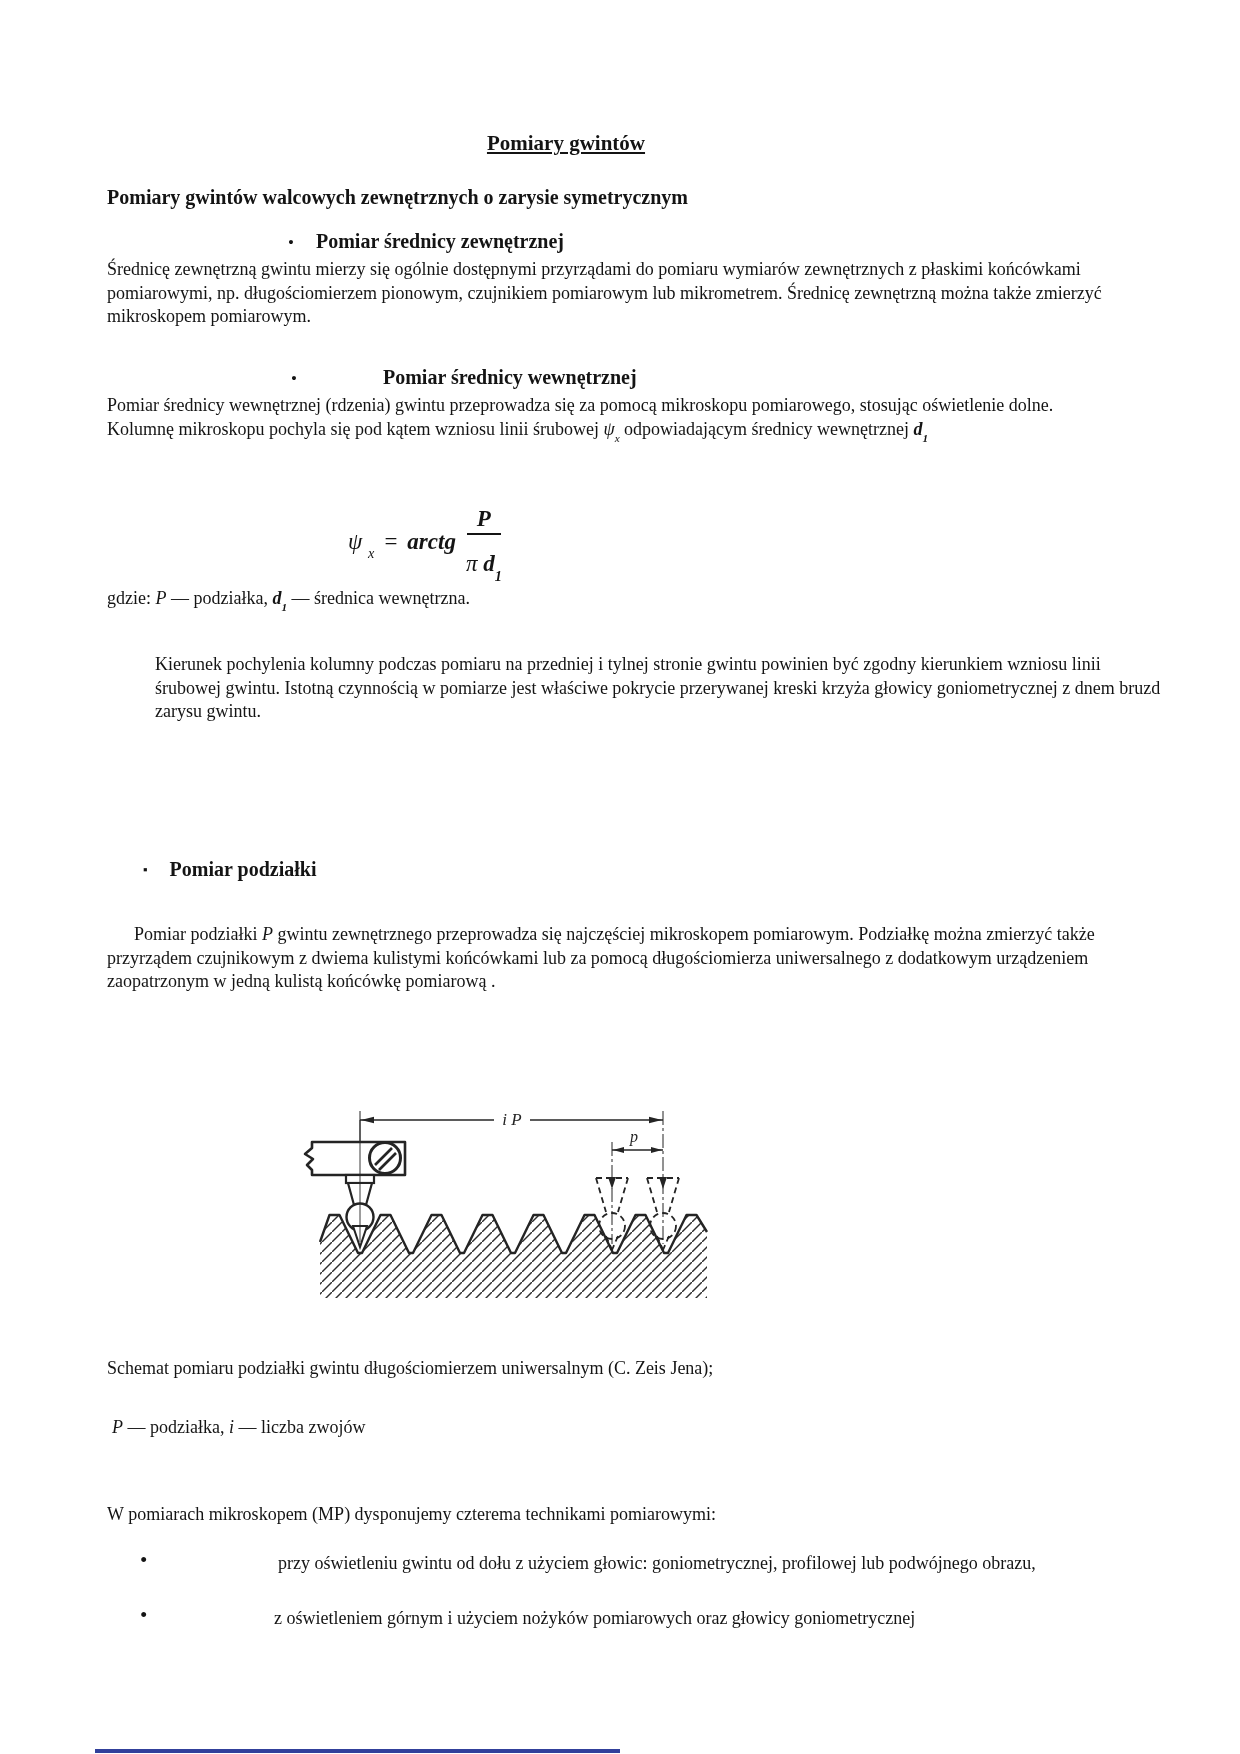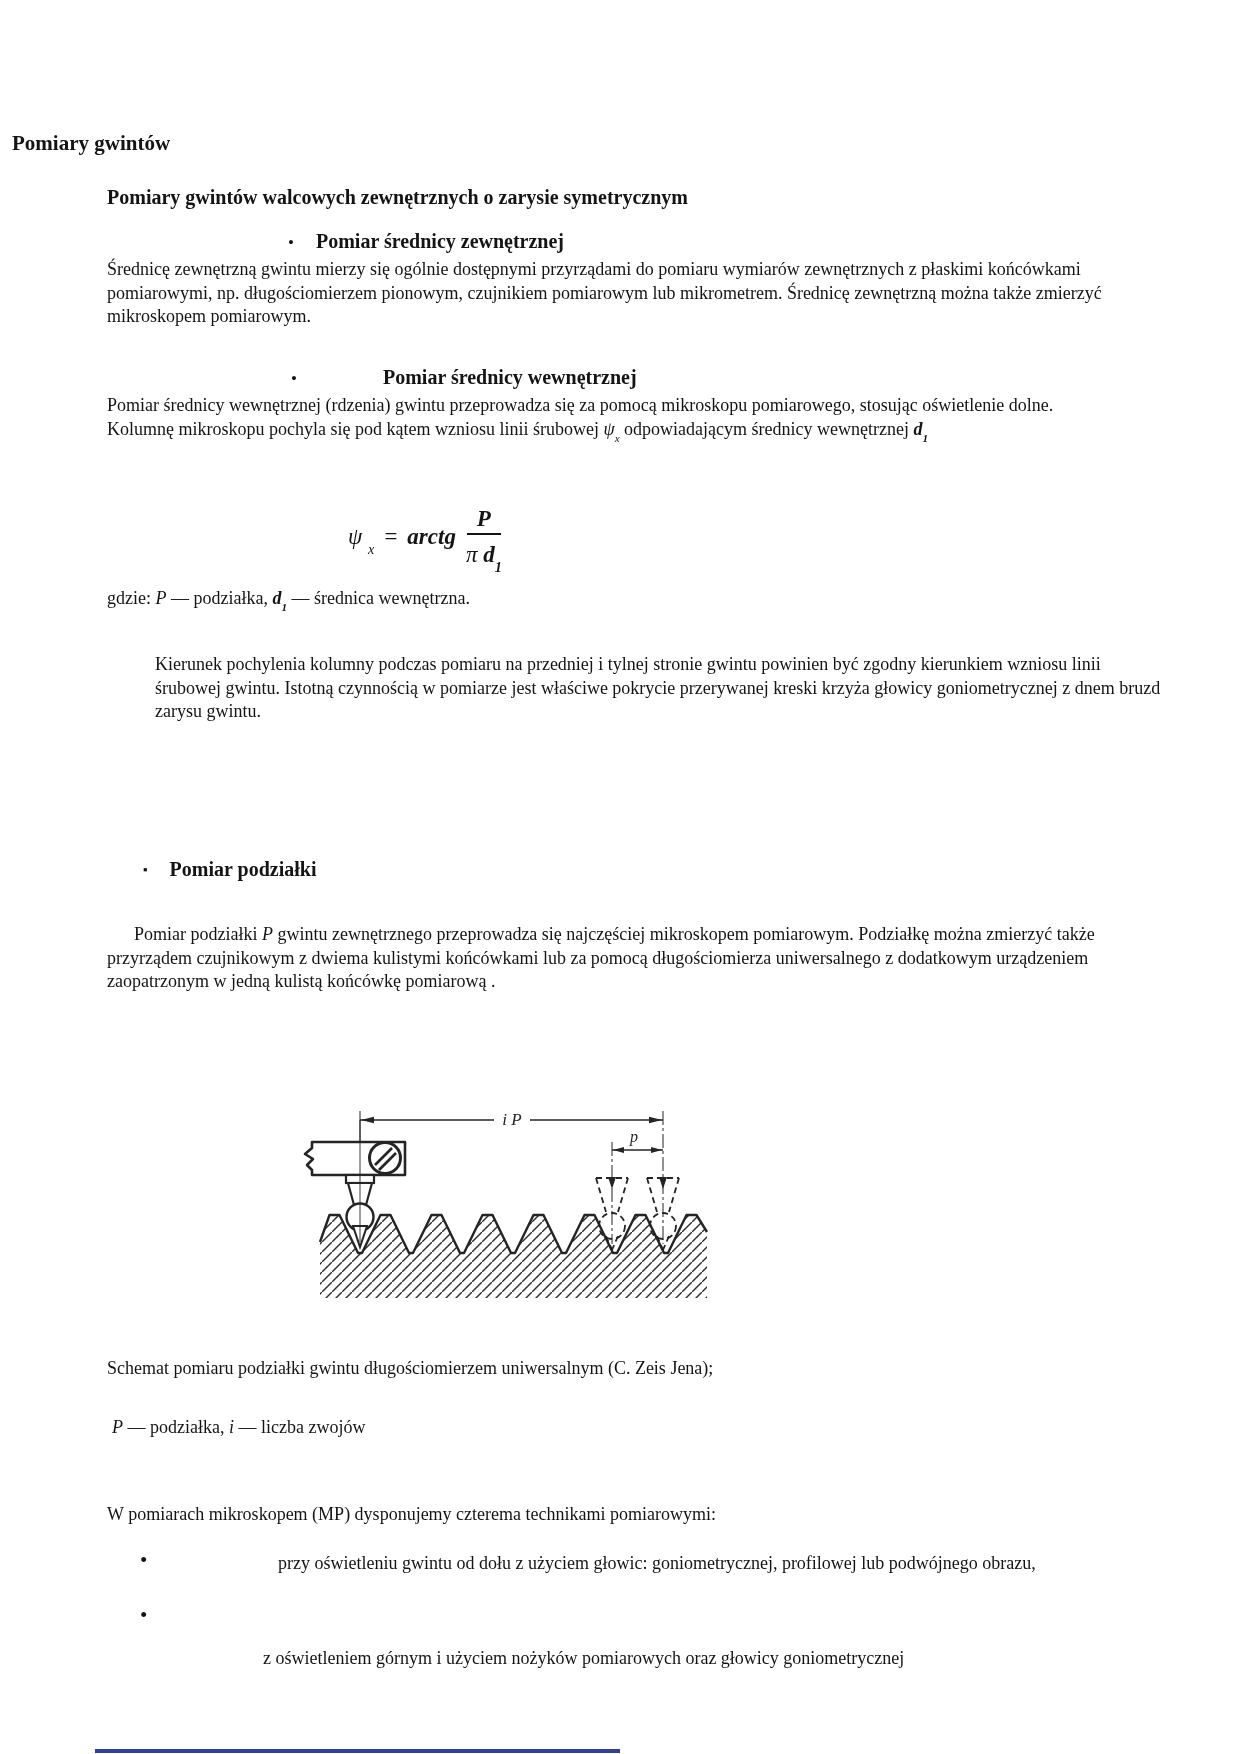--- a/index.html
+++ b/index.html
@@ -11,7 +11,7 @@
   .body-text { font-size:18px; line-height:23.6px; }
   .b { font-weight:bold; }
   .i { font-style:italic; }
-  .center-line { width:1124px; left:12px; text-align:left; }
+  .center-line { width:1124px; left:4px; text-align:center;text-decoration:underline; }
   sub.s { font-size:0.62em; position:relative; top:0.25em; line-height:0; }
   .bullet-dot { font-size:17px; }
   .formula { display:flex; align-items:center; font-size:23px; gap:10px; }

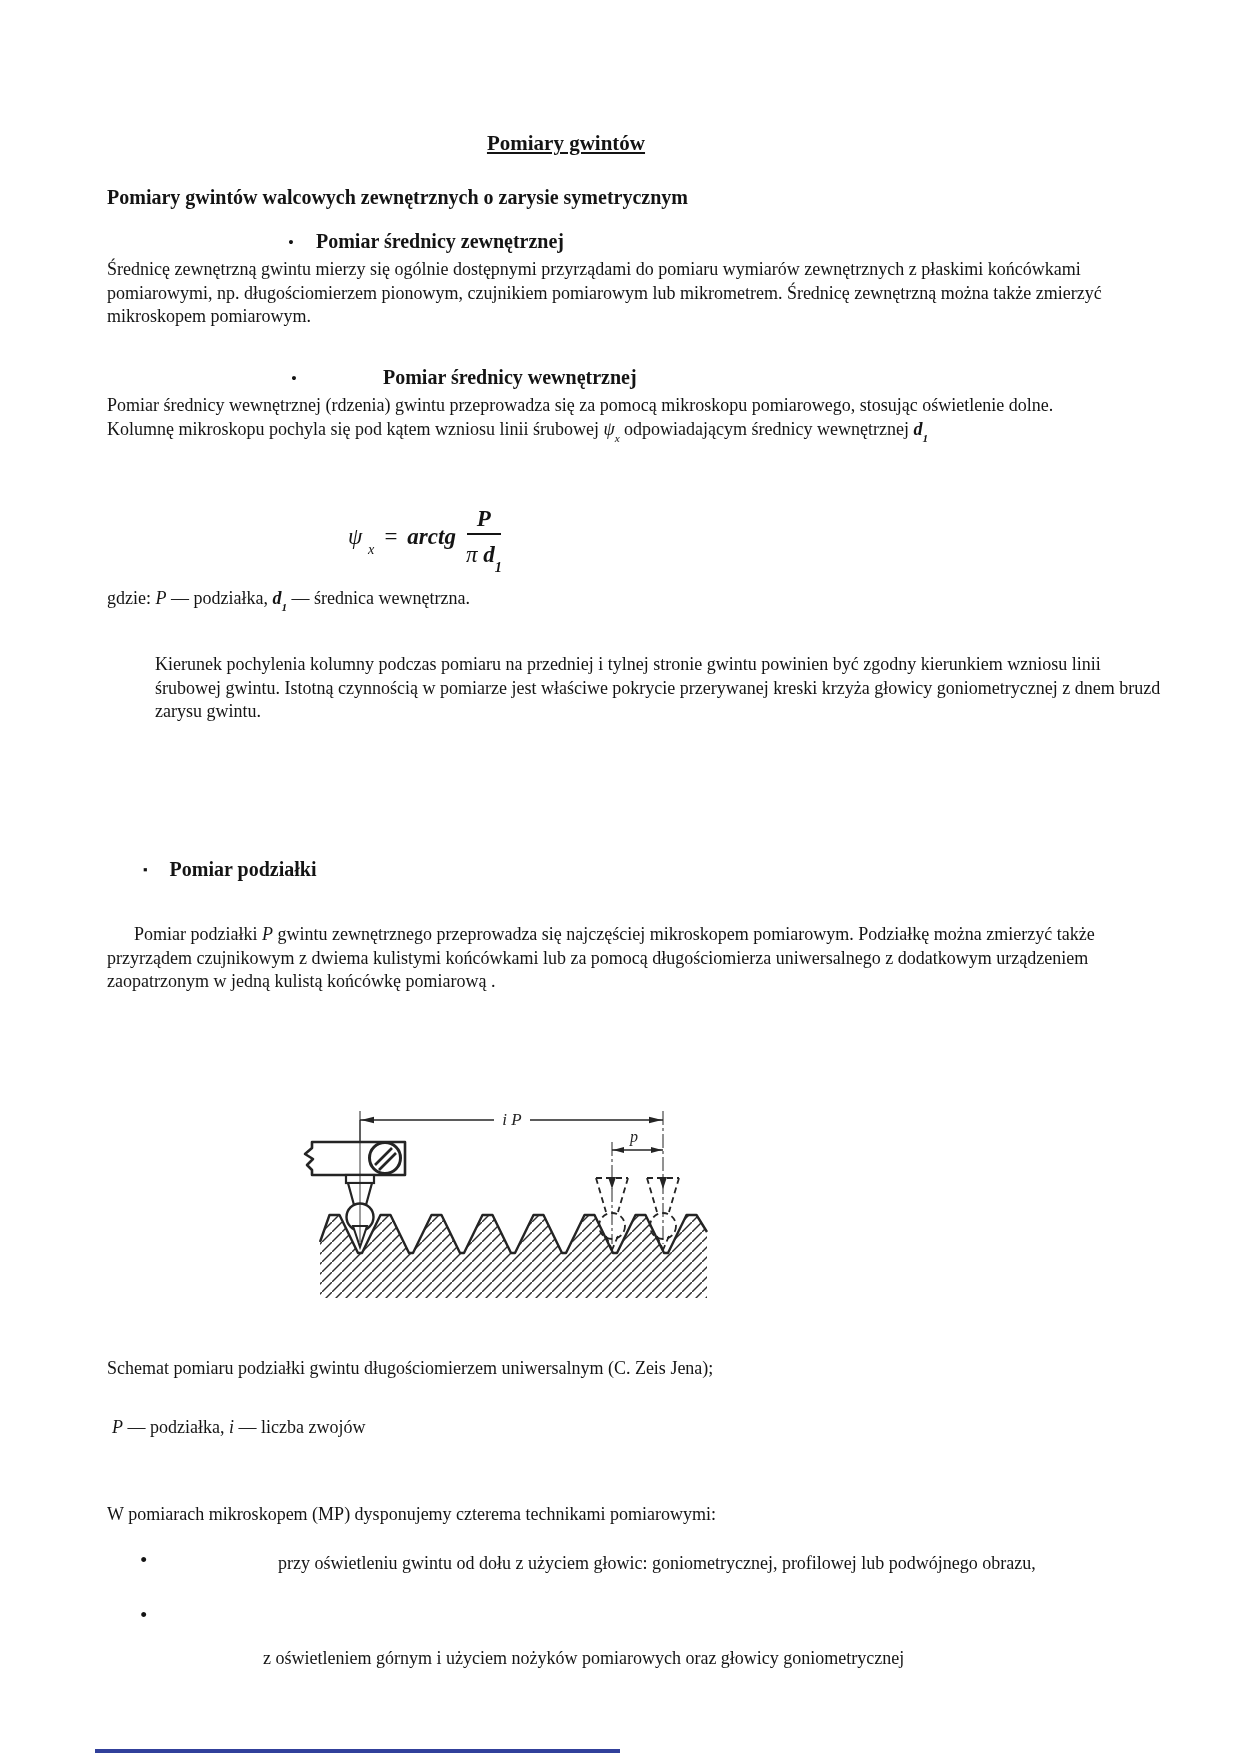--- a/index.html
+++ b/index.html
@@ -17,7 +17,7 @@
   .formula { display:flex; align-items:center; font-size:23px; gap:10px; }
   .frac { display:inline-flex; flex-direction:column; align-items:center; line-height:1.15; }
   .frac .num { border-bottom:2px solid #141414; padding:0 10px 1px 10px; }
-  .frac .den { padding-top:7px; }
+  .frac .den { padding-top:16px; }
   .accent-bar { height:4px; }
   svg text { font-family:"Liberation Serif", serif; }
 </style>

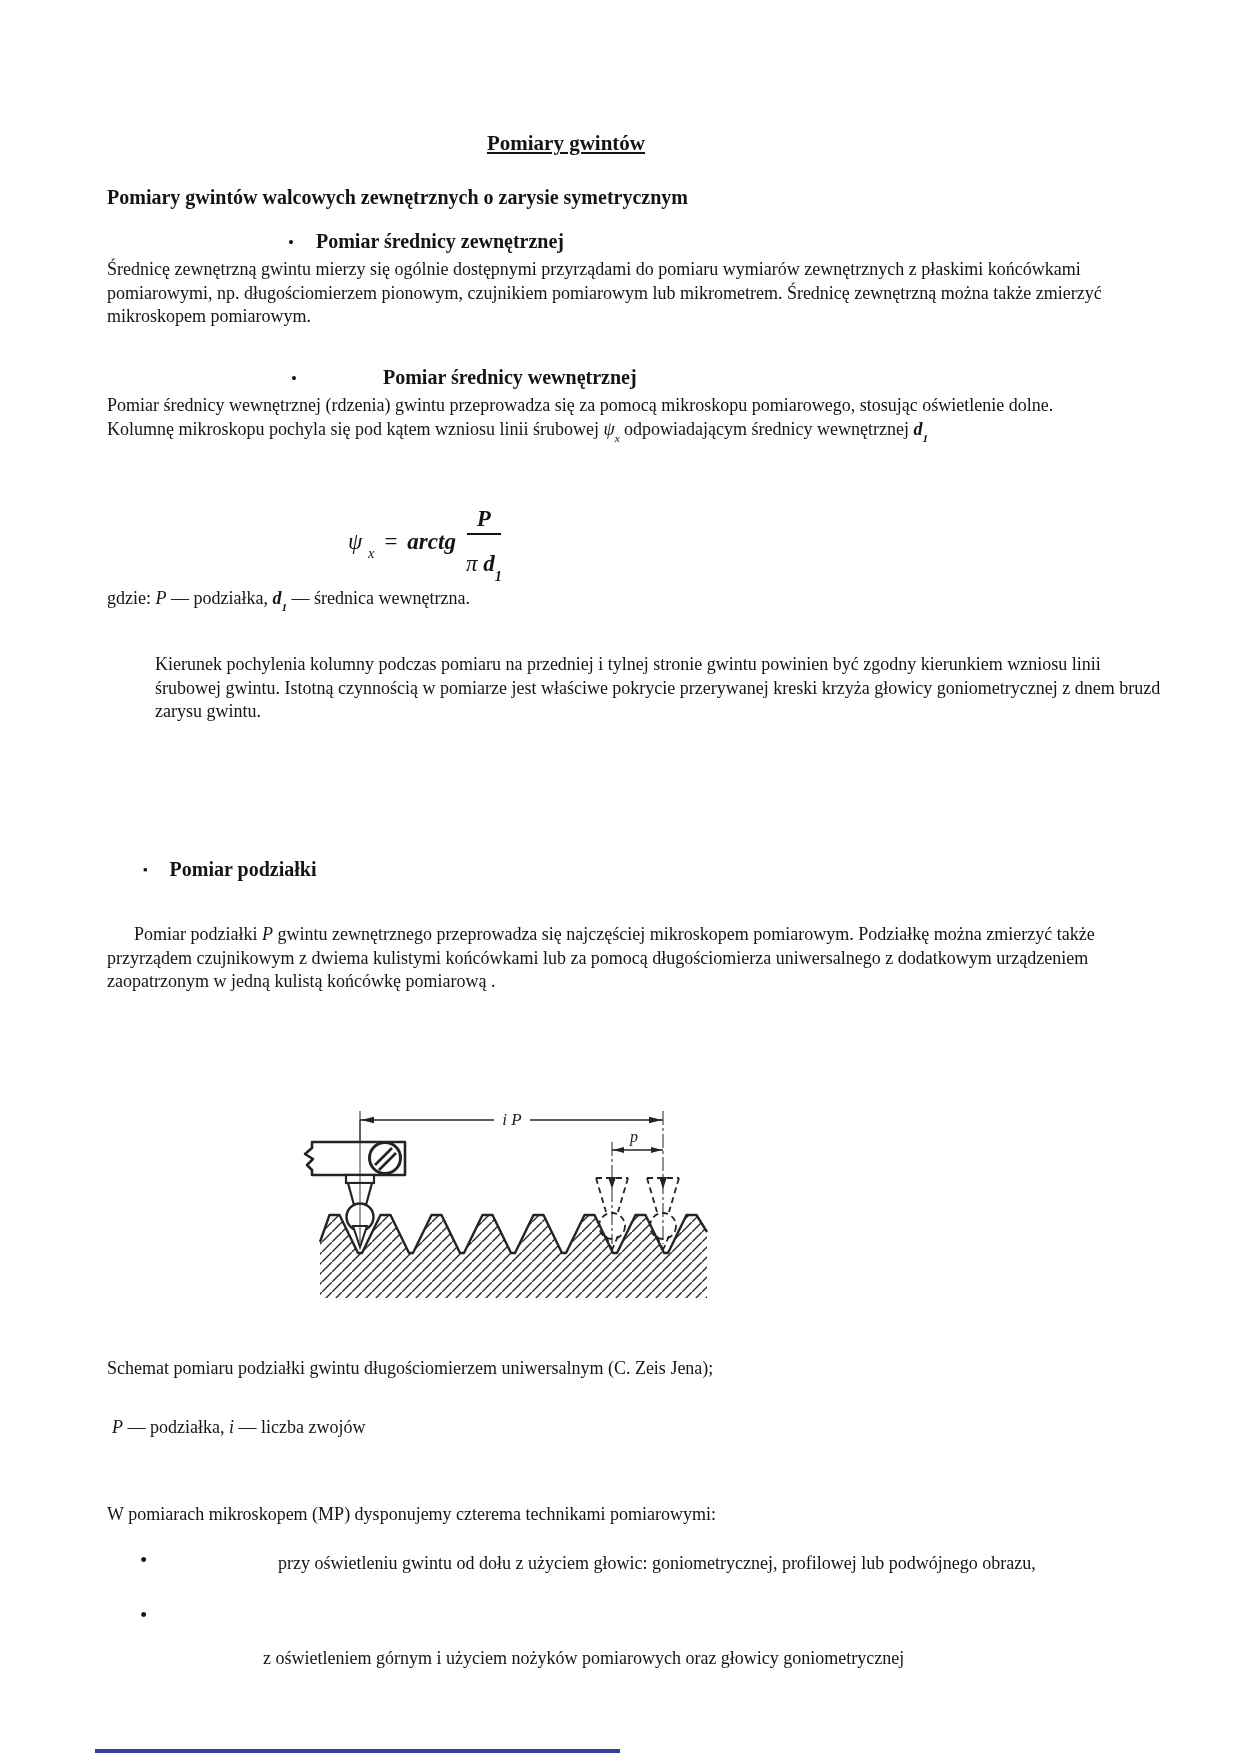--- a/index.html
+++ b/index.html
@@ -155,7 +155,7 @@
   <div class="abs" style="left:140px; top:1603px;">
     <span style="font-size:21px;">•</span>
   </div>
-  <div class="abs body-text" style="left:130px; top:1605px; width:900px; text-indent:133px; line-height:27.5px;margin-top:40px;">z oświetleniem górnym i użyciem nożyków pomiarowych oraz głowicy goniometrycznej</div>
+  <div class="abs body-text" style="left:141px; top:1605px; width:900px; text-indent:133px; line-height:27.5px;">z oświetleniem górnym i użyciem nożyków pomiarowych oraz głowicy goniometrycznej</div>
 
   <div class="abs accent-bar" style="left: 95px; top: 1749px; width: 525px; background: rgb(49, 64, 155);"></div>
 

